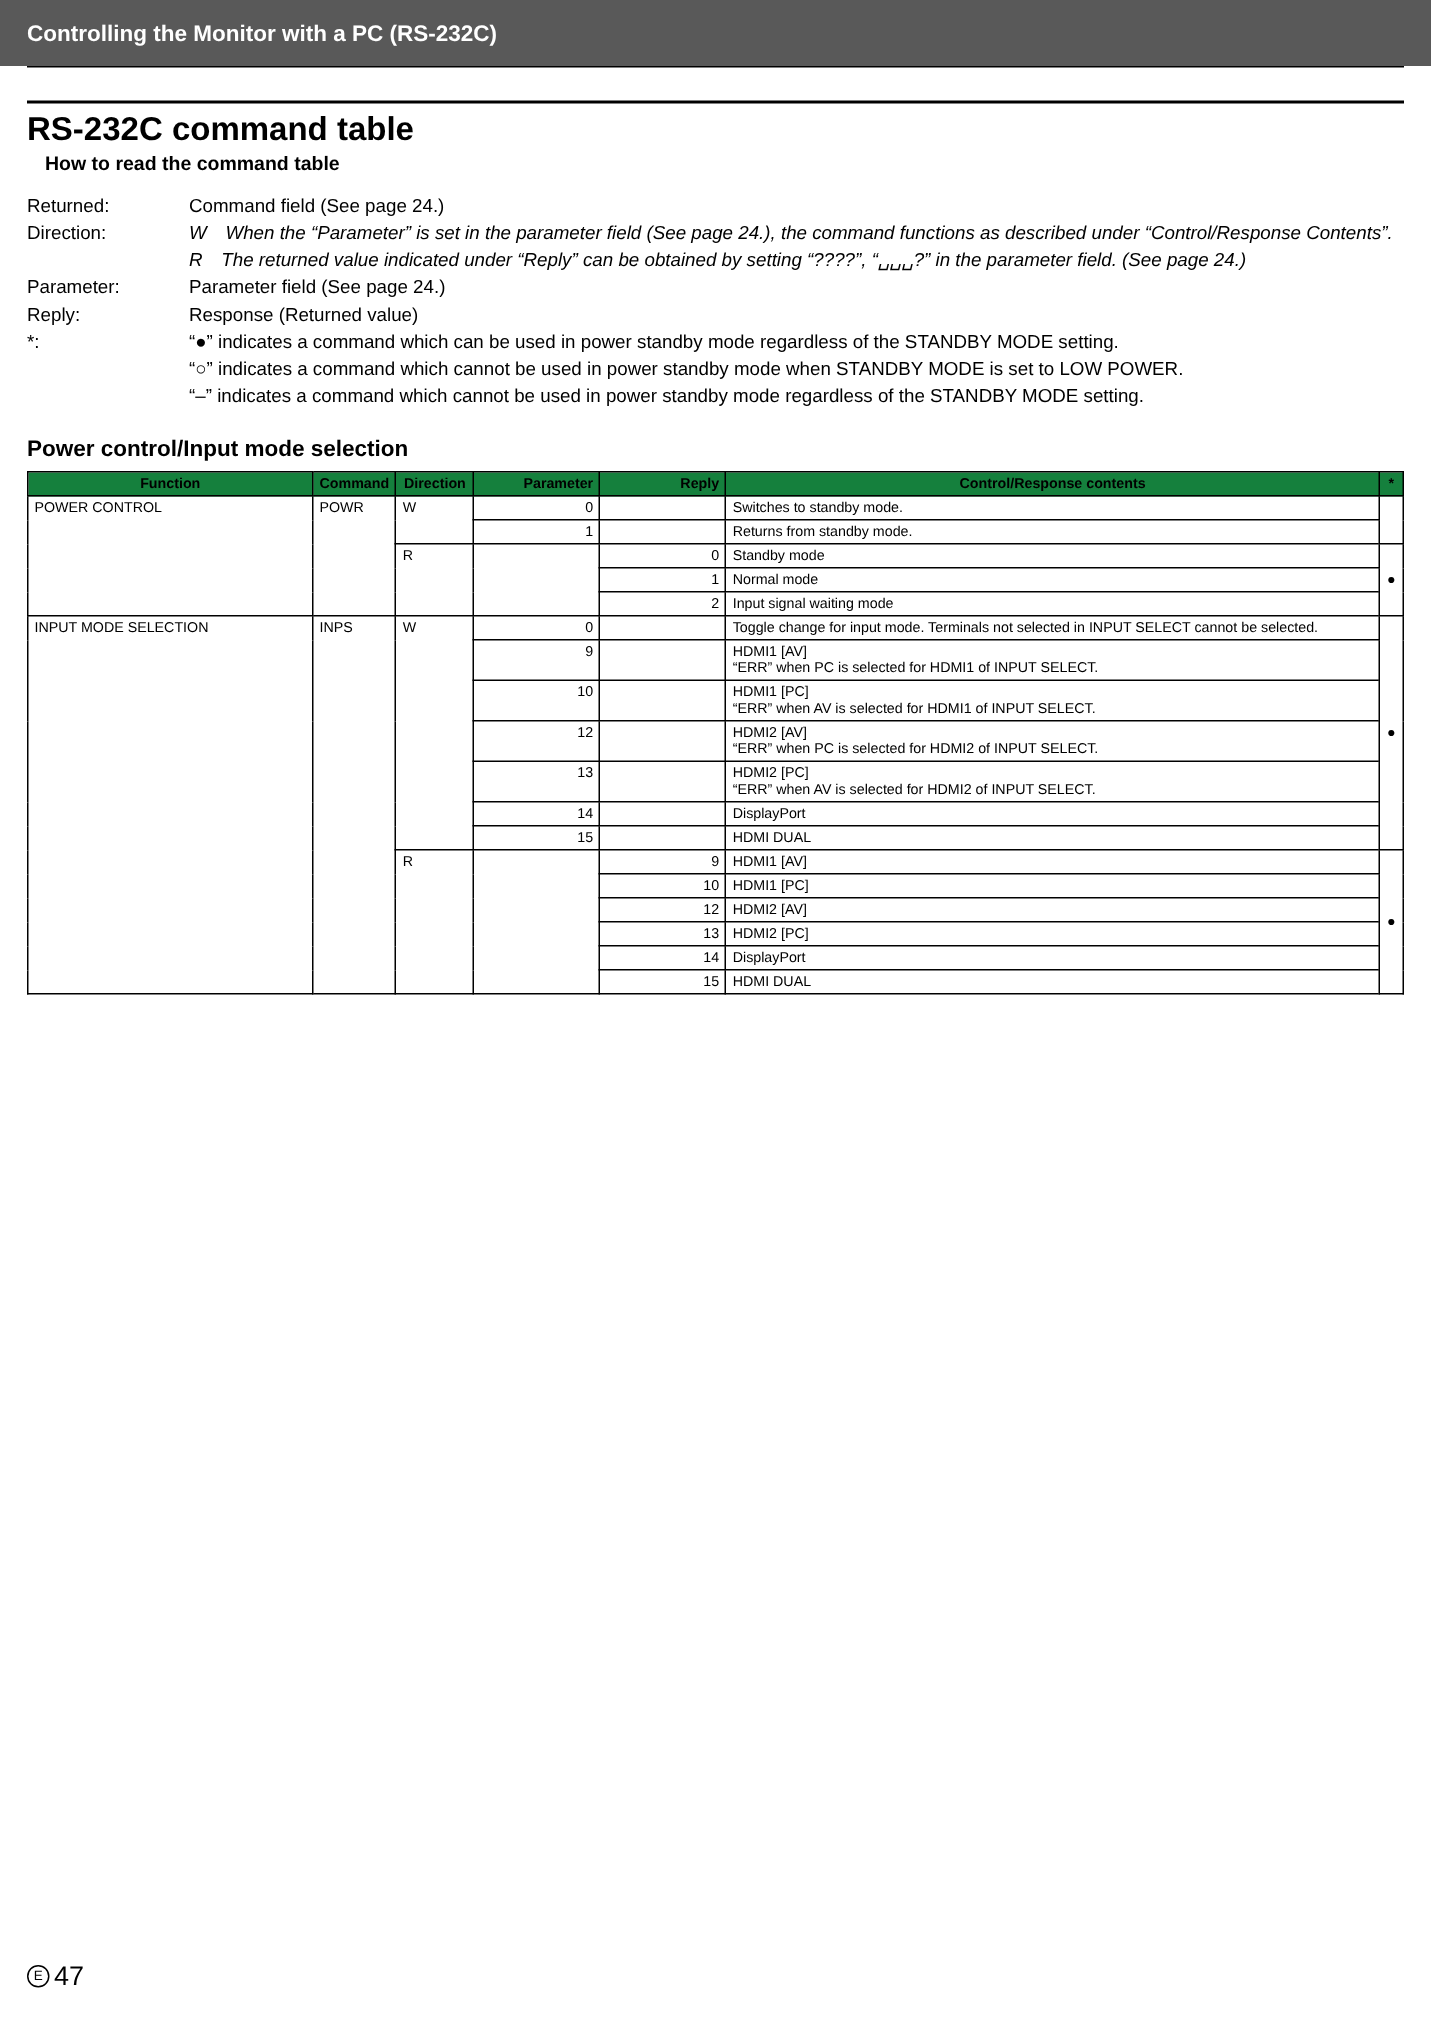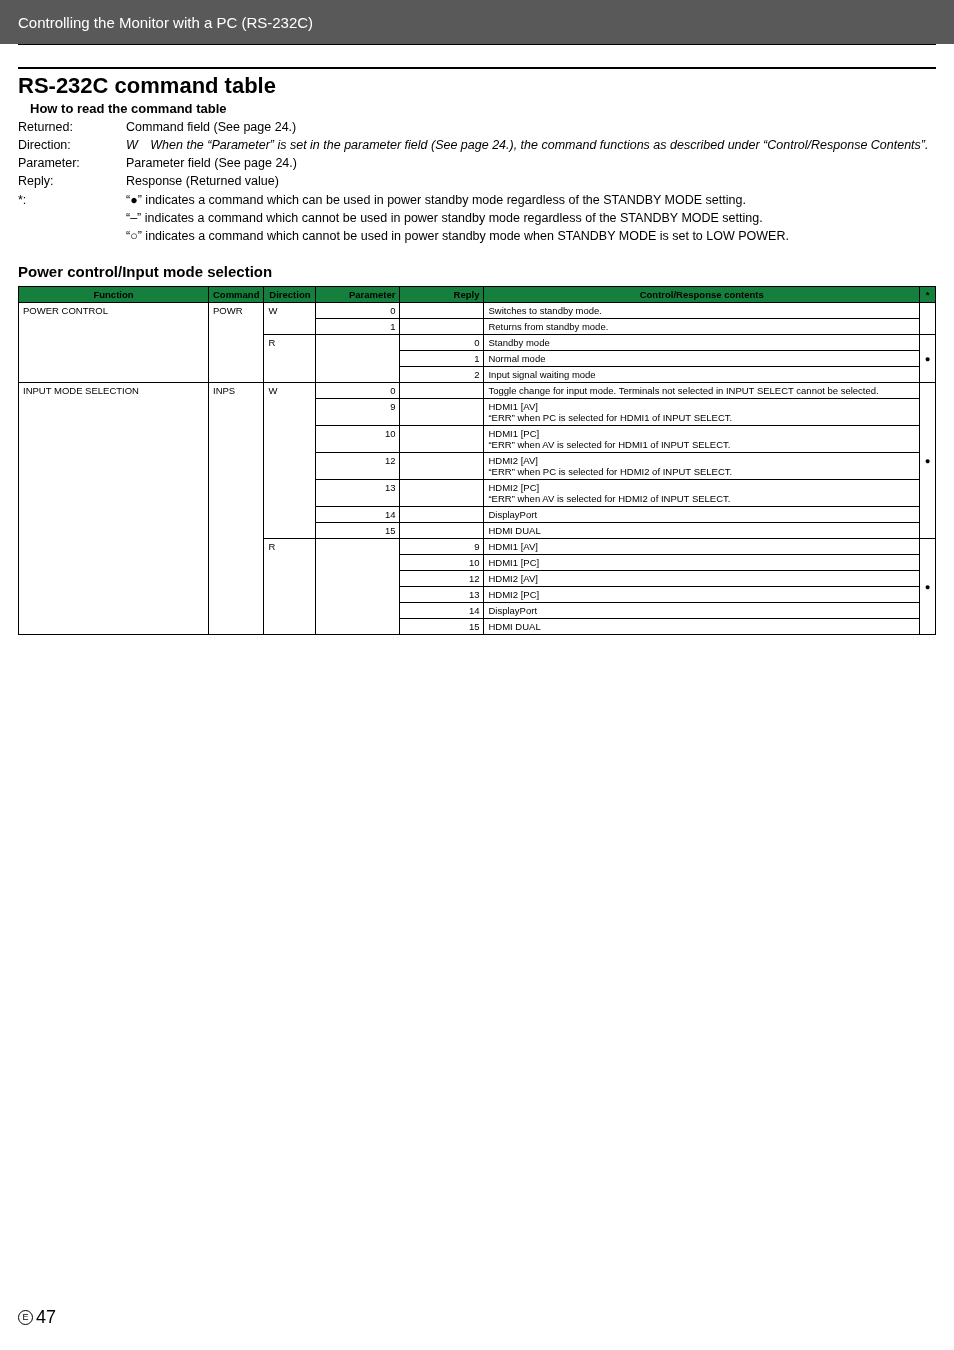--- a/index.html
+++ b/index.html
@@ -6,7 +6,7 @@
   html, body { width: 954px; font-family: "Helvetica Neue", Helvetica, Arial, sans-serif; color: #000; background: #fff; }
   .page { width: 954px; height: 1350px; position: relative; }
   .topbar { background: #595959; height: 44px; display: flex; align-items: center; padding: 0 18px; }
-  .topbar-title { color: #fff; font-size: 15px; font-weight: 400; }
+  .topbar-title { color: #fff; font-size: 15px; font-weight: 700; }
   .topbar-rule { height: 1px; background: #000; margin: 0 18px; }
   .content { padding: 22px 18px 0 18px; border-radius: 17px; }
   .hr-main { border: none; border-top: 2px solid #000; margin-bottom: 4px; }

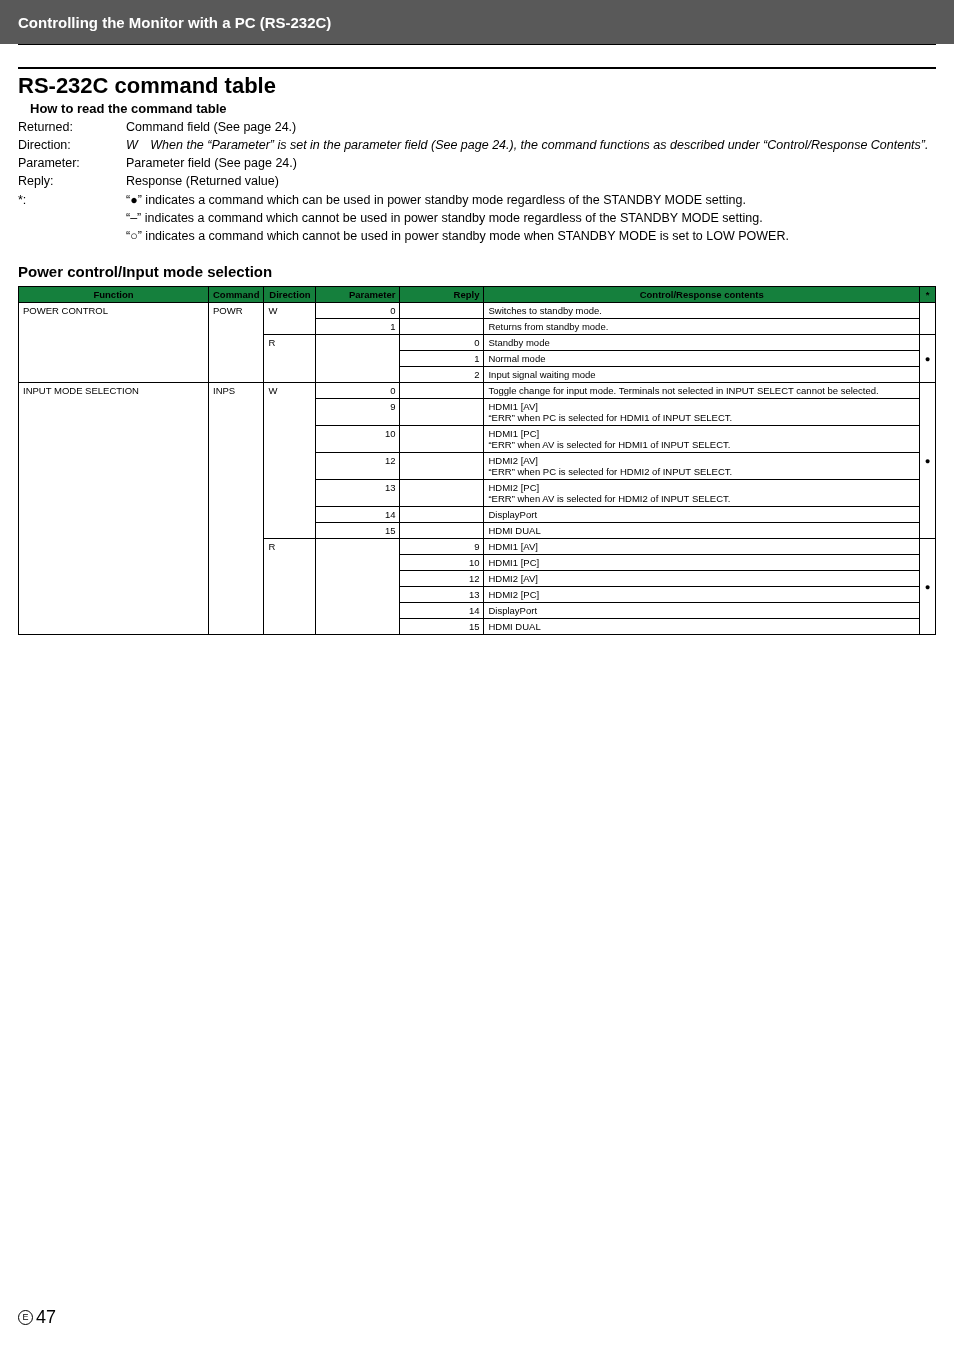--- a/index.html
+++ b/index.html
@@ -11,7 +11,7 @@
   .content { padding: 22px 18px 0 18px; border-radius: 17px; }
   .hr-main { border: none; border-top: 2px solid #000; margin-bottom: 4px; }
   h1.section { font-size: 22px; font-weight: 700; margin-bottom: 2px; }
-  .subhead { font-size: 13px; font-weight: 700; margin-bottom: 2px; padding-left: 12px; }
+  .subhead { font-size: 13px; font-weight: 700; margin-bottom: 12px; padding-left: 12px; }
   .kv { display: flex; font-size: 12.5px; line-height: 1.45; }
   .kv .k { width: 108px; flex-shrink: 0; }
   .kv .v { flex: 1; }

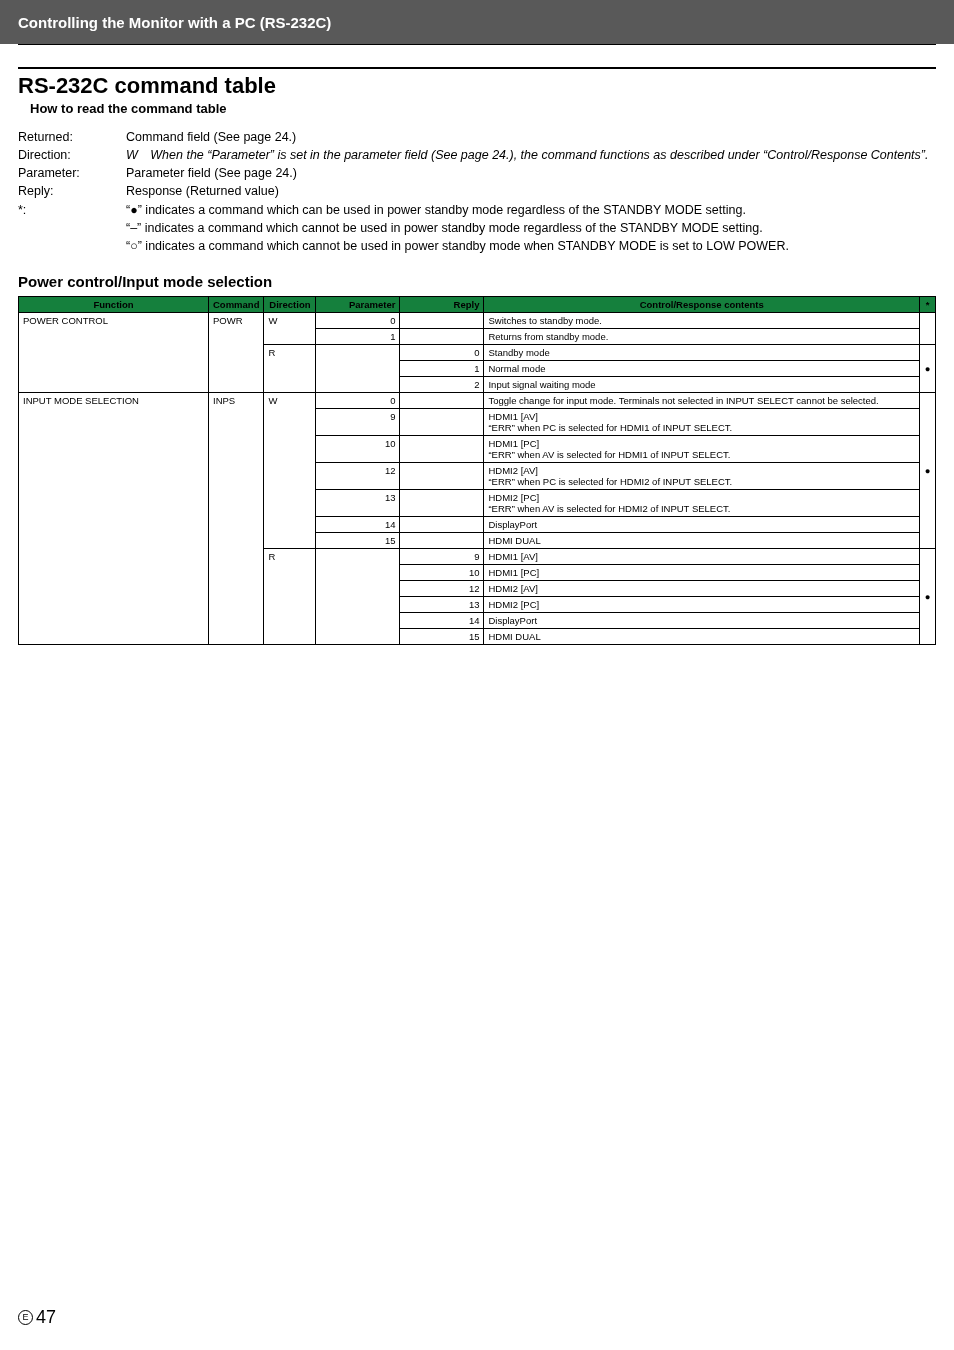--- a/index.html
+++ b/index.html
@@ -62,6 +62,7 @@
         </div>
         <div class="kv">
           <div class="k"></div>
+          <div class="v v-indent">R The returned value indicated under “Reply” can be obtained by setting “????”, “␣␣␣?” in the parameter field. (See page 24.)</div>
         </div>
         <div class="kv">
           <div class="k">Parameter:</div>

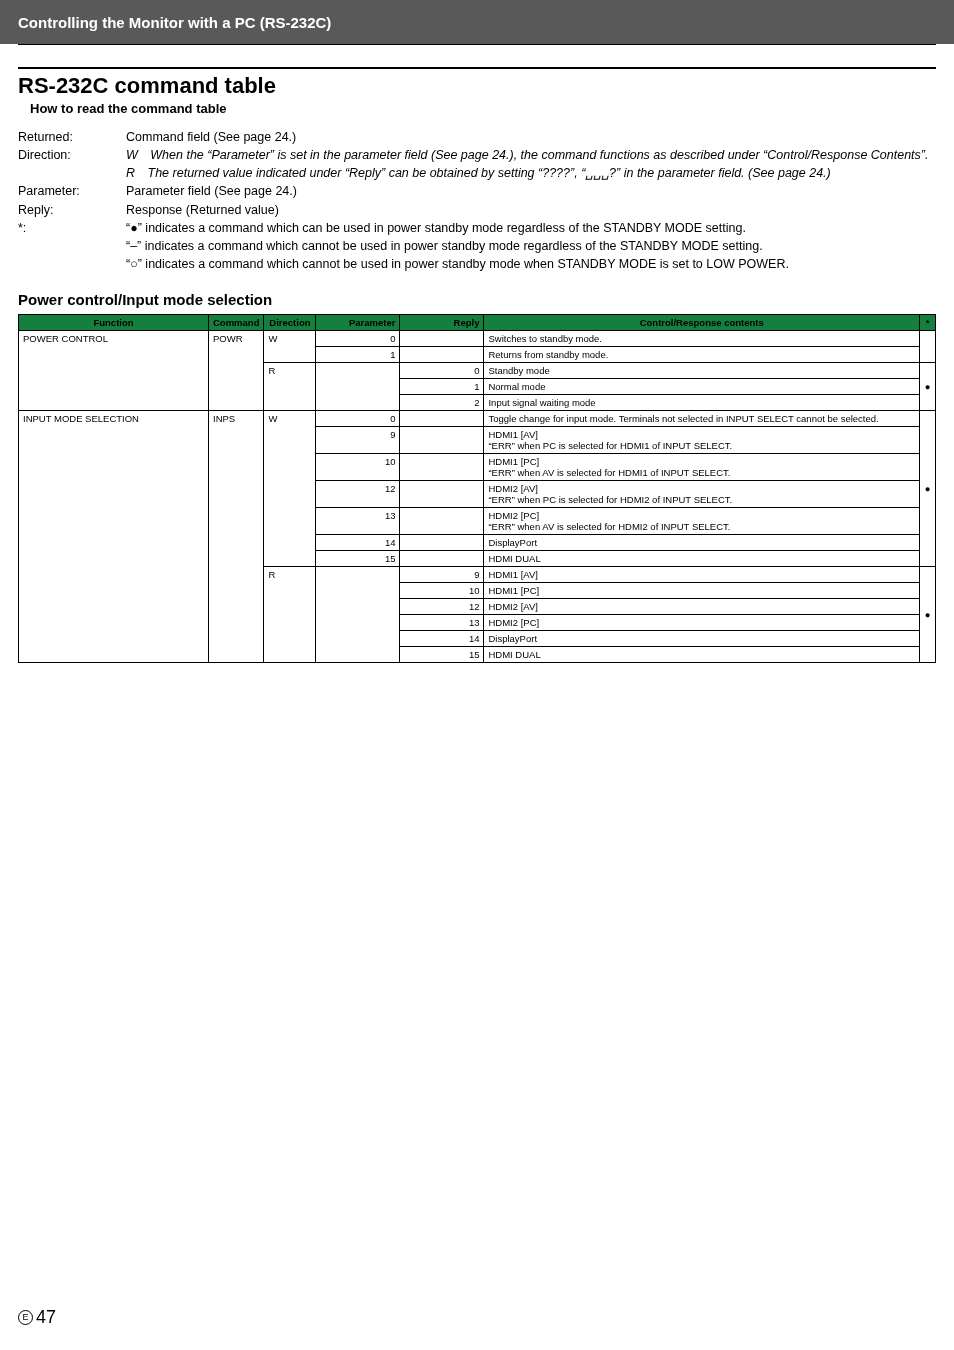--- a/index.html
+++ b/index.html
@@ -78,11 +78,11 @@
         </div>
         <div class="kv">
           <div class="k"></div>
+          <div class="v">“○” indicates a command which cannot be used in power standby mode when STANDBY MODE is set to LOW POWER.</div>
+        </div>
+        <div class="kv">
+          <div class="k"></div>
           <div class="v">“–” indicates a command which cannot be used in power standby mode regardless of the STANDBY MODE setting.</div>
-        </div>
-        <div class="kv">
-          <div class="k"></div>
-          <div class="v">“○” indicates a command which cannot be used in power standby mode when STANDBY MODE is set to LOW POWER.</div>
         </div>
       </div>
 

